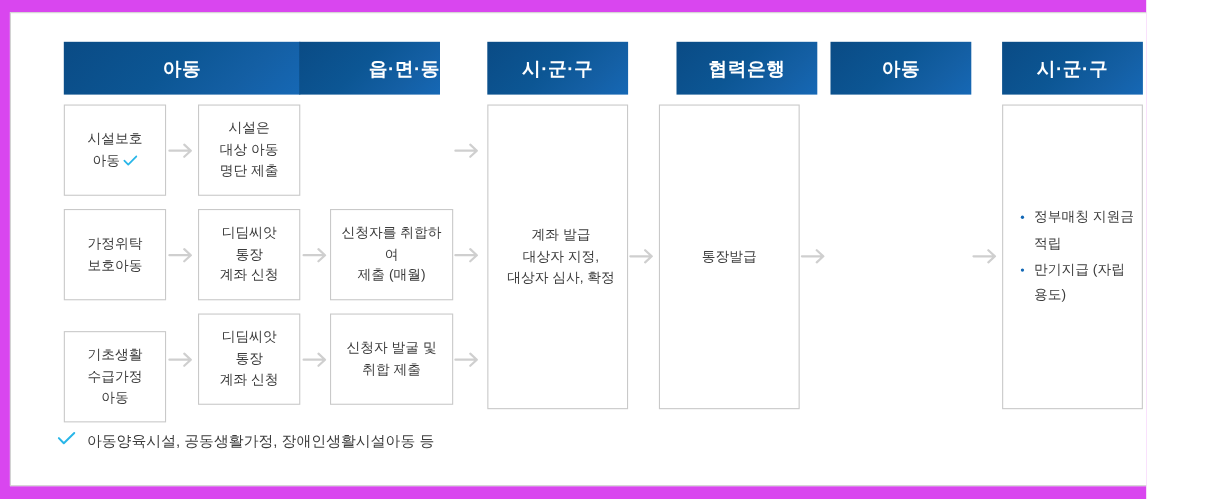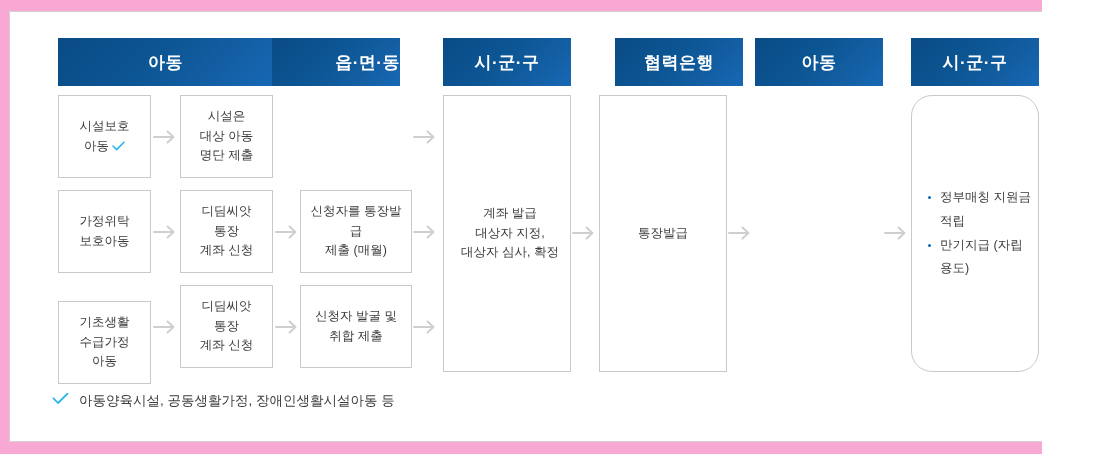--- a/index.html
+++ b/index.html
@@ -14,7 +14,7 @@
     position: relative;
     width: 1042px;
     height: 454px;
-    background: #f9a8d4;
+    background: #d946ef;
     overflow: hidden;
   }
   .outer-frame {

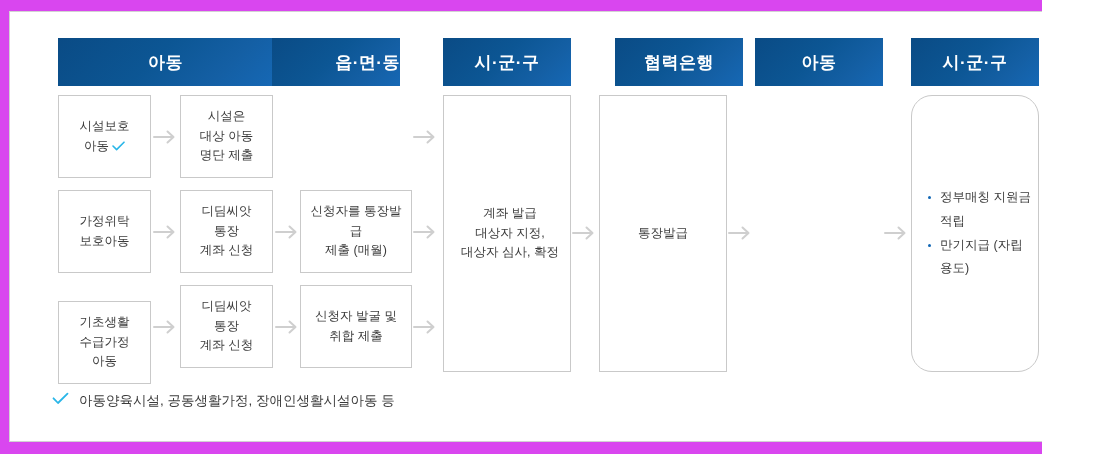--- a/index.html
+++ b/index.html
@@ -274,7 +274,7 @@
       </svg>
   </div>
 
-  <div class="box bullets" style="left:911px; top:95px; width:128px; height:277px; border-radius:21px;">
+  <div class="box bullets" style="left:911px; top:95px; width:128px; height:277px; ">
     <ul class="bullet-list">
       <li>정부매칭 지원금 적립</li>
       <li>만기지급 (자립용도)</li>

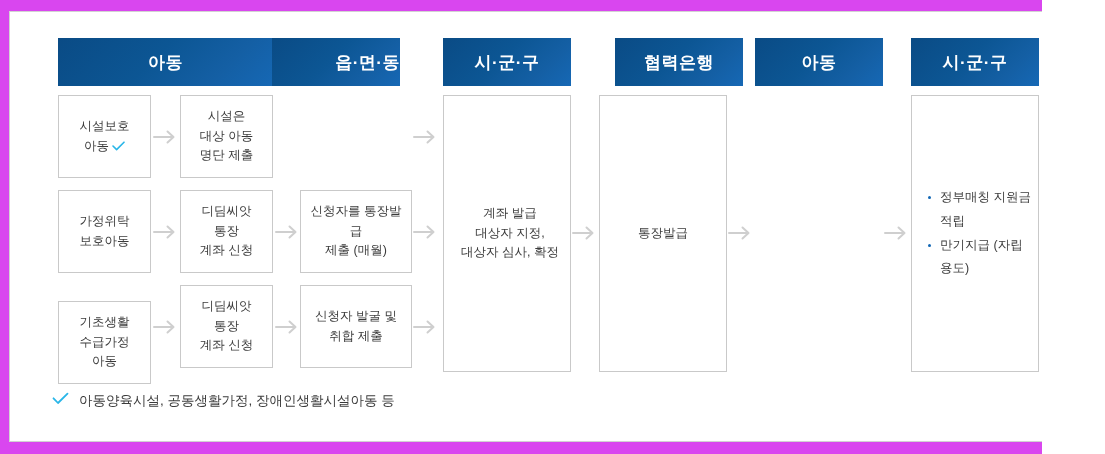--- a/index.html
+++ b/index.html
@@ -200,7 +200,7 @@
   </div>
 
   <div class="box" style="left:300px; top:190px; width:112px; height:83px;">
-    <span class="txt">신청자를 통장발급
+    <span class="txt">신청자를 취합하여
 제출 (매월)</span>
   </div>
 

